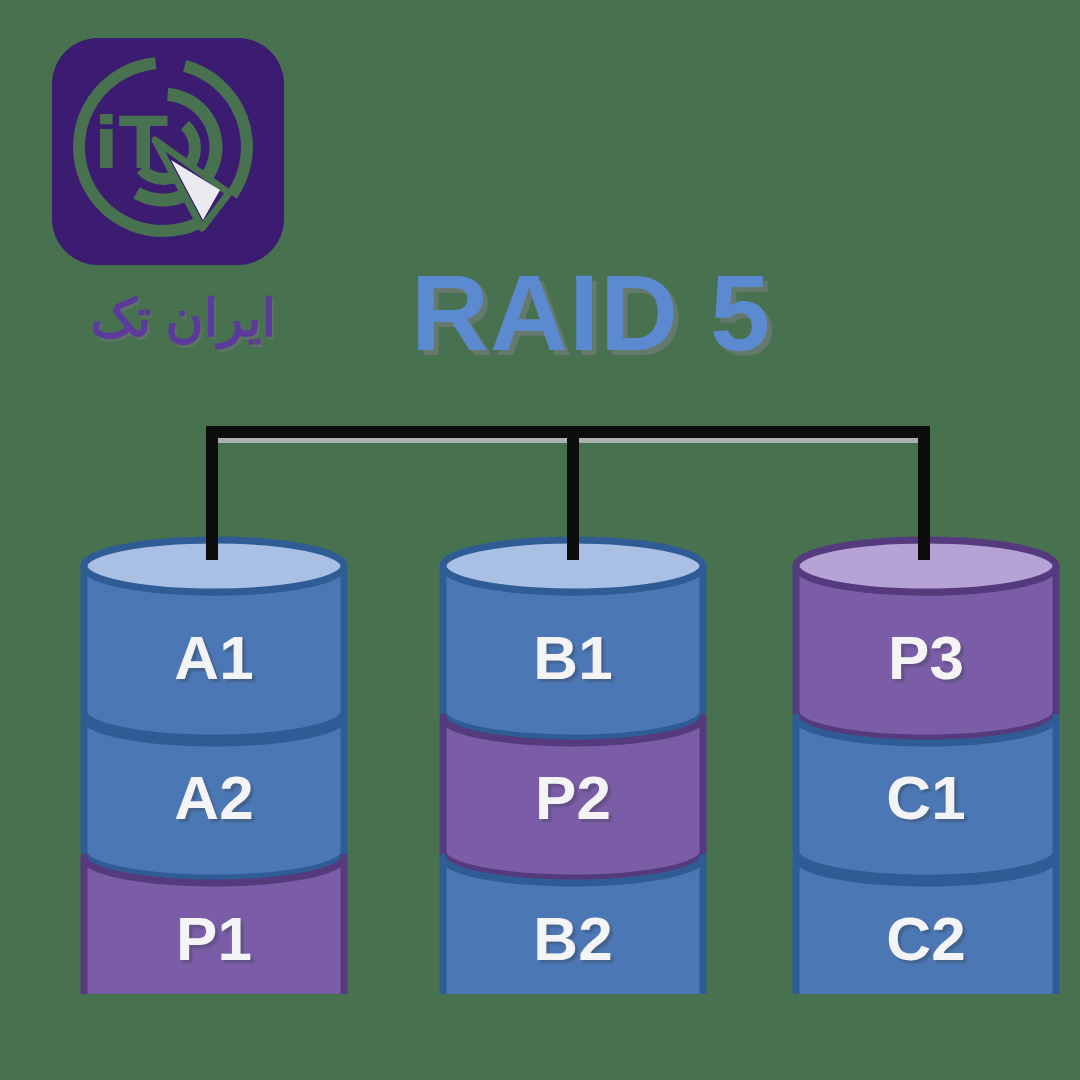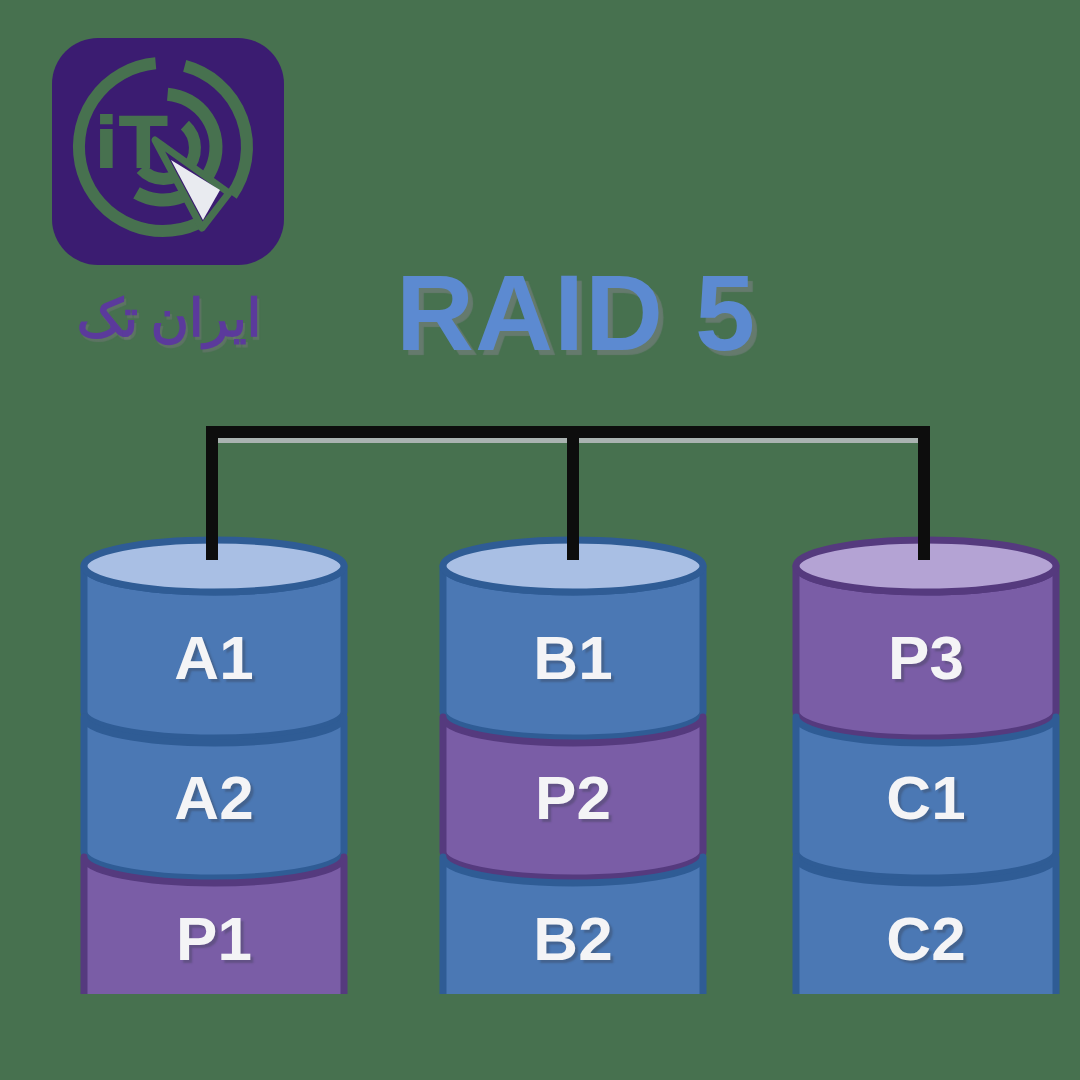--- a/index.html
+++ b/index.html
@@ -14,9 +14,9 @@
 
   
   .logo{position:absolute;left:52px;top:38px;width:232px;height:227px;}
-  .brand{position:absolute;left:44px;top:288px;width:250px;height:70px;
+  .brand{position:absolute;left:58px;top:288px;width:250px;height:70px;
          text-align:center;direction:rtl;
-         font-family:Liberation Serif, serif;font-weight:bold;font-size:52px;
+         font-family:Liberation Sans, sans-serif;font-weight:bold;font-size:52px;
          color:var(--brand);text-shadow:2px 3px 1px rgba(120,120,125,.45);}
 
   

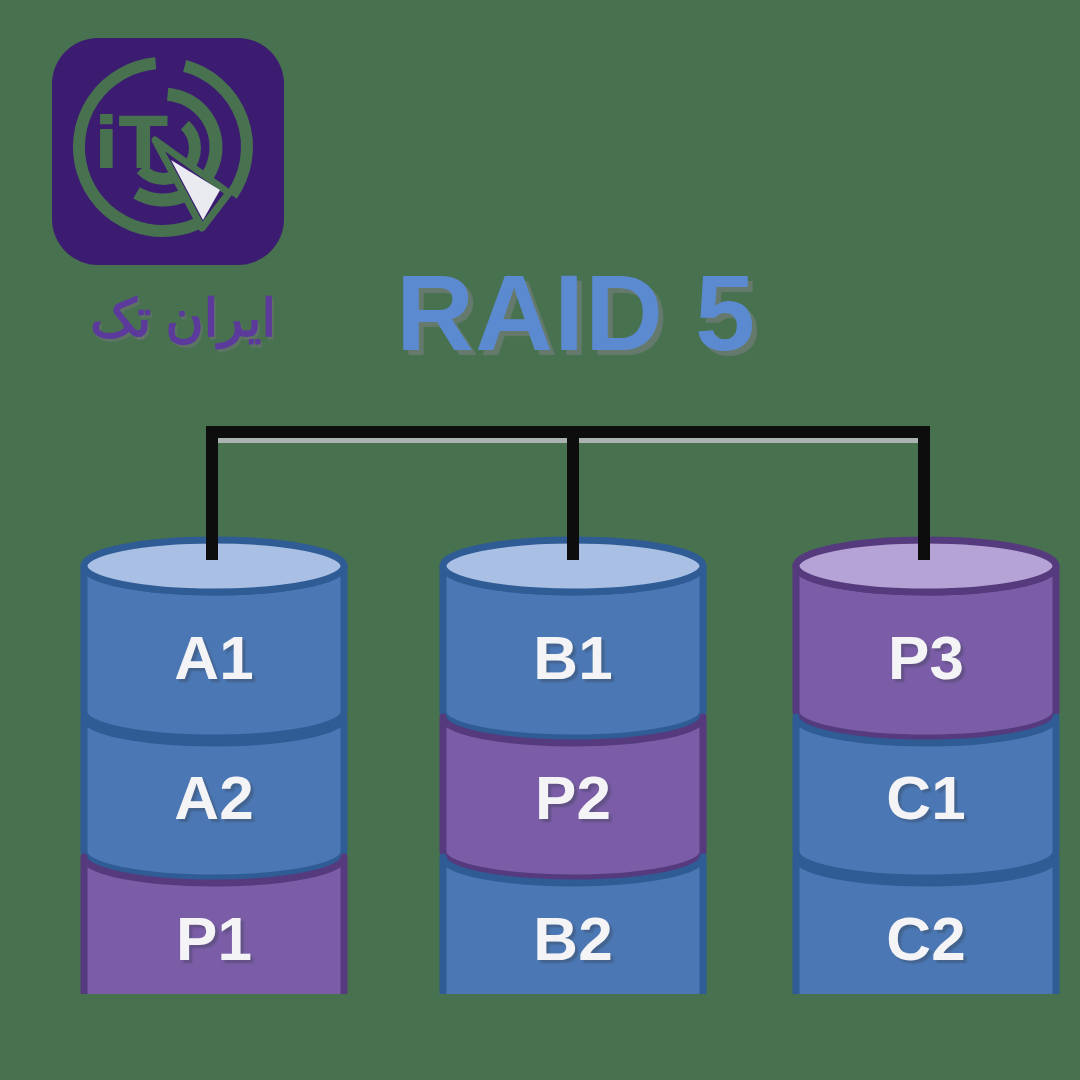--- a/index.html
+++ b/index.html
@@ -20,7 +20,7 @@
          color:var(--brand);text-shadow:2px 3px 1px rgba(120,120,125,.45);}
 
   
-  .title{position:absolute;left:301px;top:256px;width:550px;height:130px;
+  .title{position:absolute;left:316px;top:256px;width:550px;height:130px;
          text-align:center;line-height:1.05;
          font-size:108px;font-weight:bold;letter-spacing:1px;
          color:var(--title);text-shadow:5px 5px 1px rgba(125,130,135,.55);}

